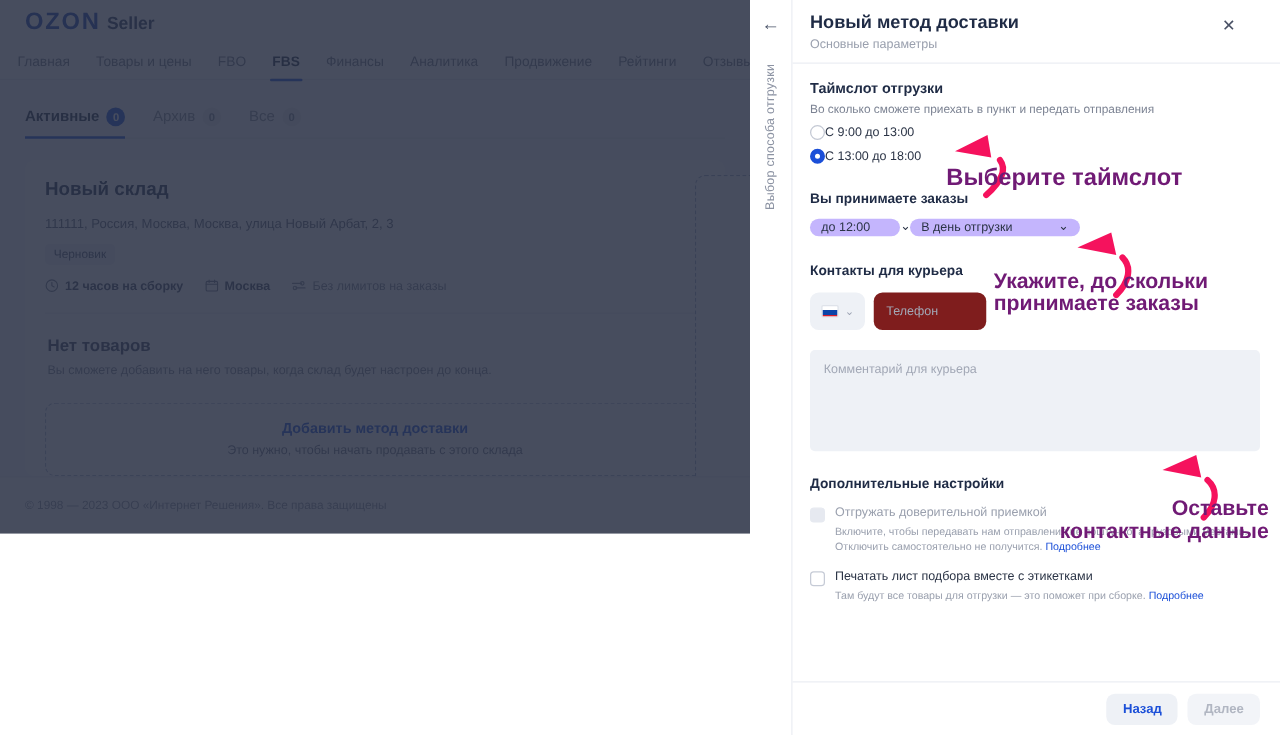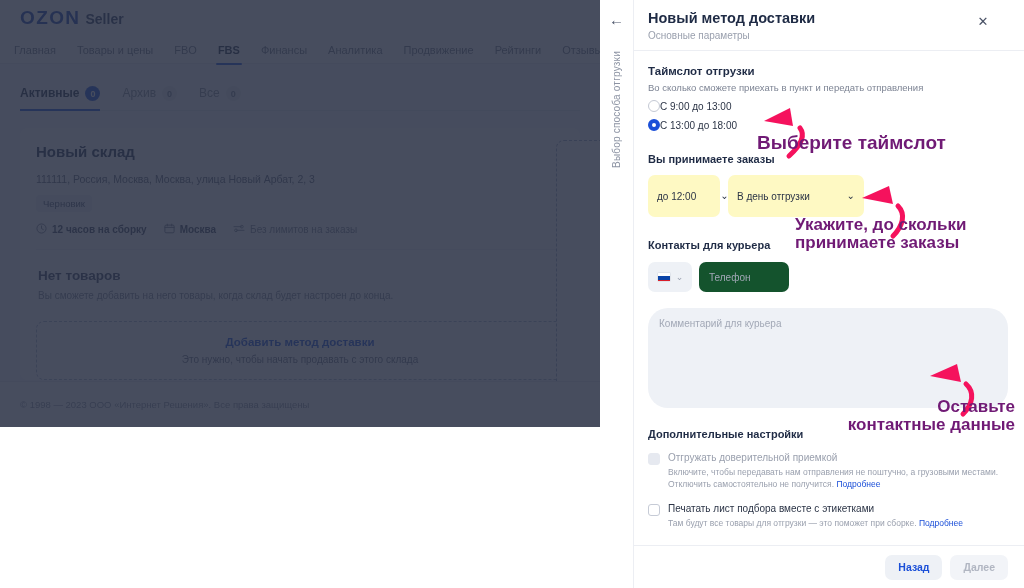--- a/index.html
+++ b/index.html
@@ -148,7 +148,7 @@
 
   .select-row { display: flex; gap: 8px; margin-top: 10px; }
   .select {
-    background: #fef9c3; border-radius: 7px; height: 42px;
+    background: #c4b5fd; border-radius: 7px; height: 14px;
     display: flex; align-items: center; justify-content: space-between;
     padding: 0 9px; gap: 24px; cursor: pointer;
   }

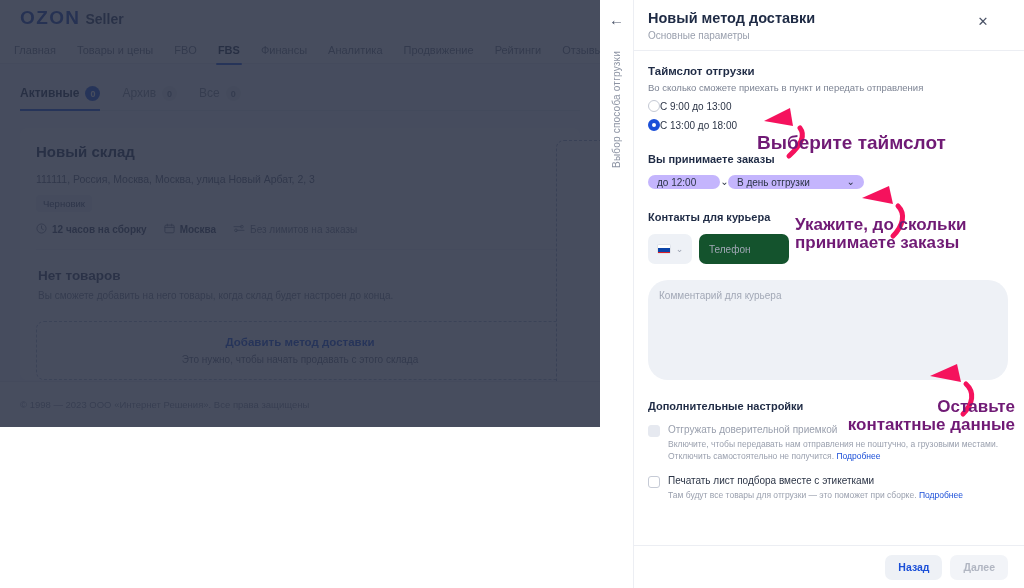--- a/index.html
+++ b/index.html
@@ -168,7 +168,7 @@
   .flag .b { background: #0b44a8; }
   .flag .r { background: #d91e2a; }
   .phone-input {
-    width: 90px; height: 30px; background: #14532d; border-radius: 7px;
+    width: 90px; height: 30px; background: #7f1d1d; border-radius: 7px;
     display: flex; align-items: center; padding: 0 10px;
     font-size: 10px; color: #a2a8b6; cursor: text;
   }

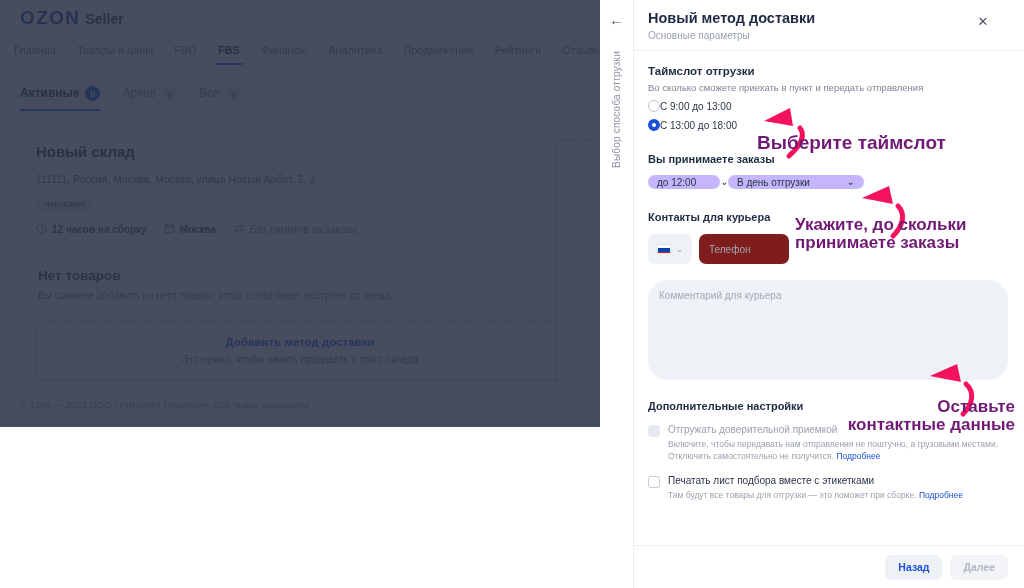--- a/index.html
+++ b/index.html
@@ -174,8 +174,8 @@
   }
 
   .comment-box {
-    margin-top: 16px; background: #eef1f6; border-radius: 20px;
-    height: 100px; padding: 10px 11px; font-size: 10px; color: #a2a8b6; cursor: text;
+    margin-top: 16px; background: #eef1f6; border-radius: 4px;
+    height: 81px; padding: 10px 11px; font-size: 10px; color: #a2a8b6; cursor: text;
   }
 
   .extra-title { font-size: 11px; font-weight: 700; color: #1f2b45; margin-top: 20px; }

